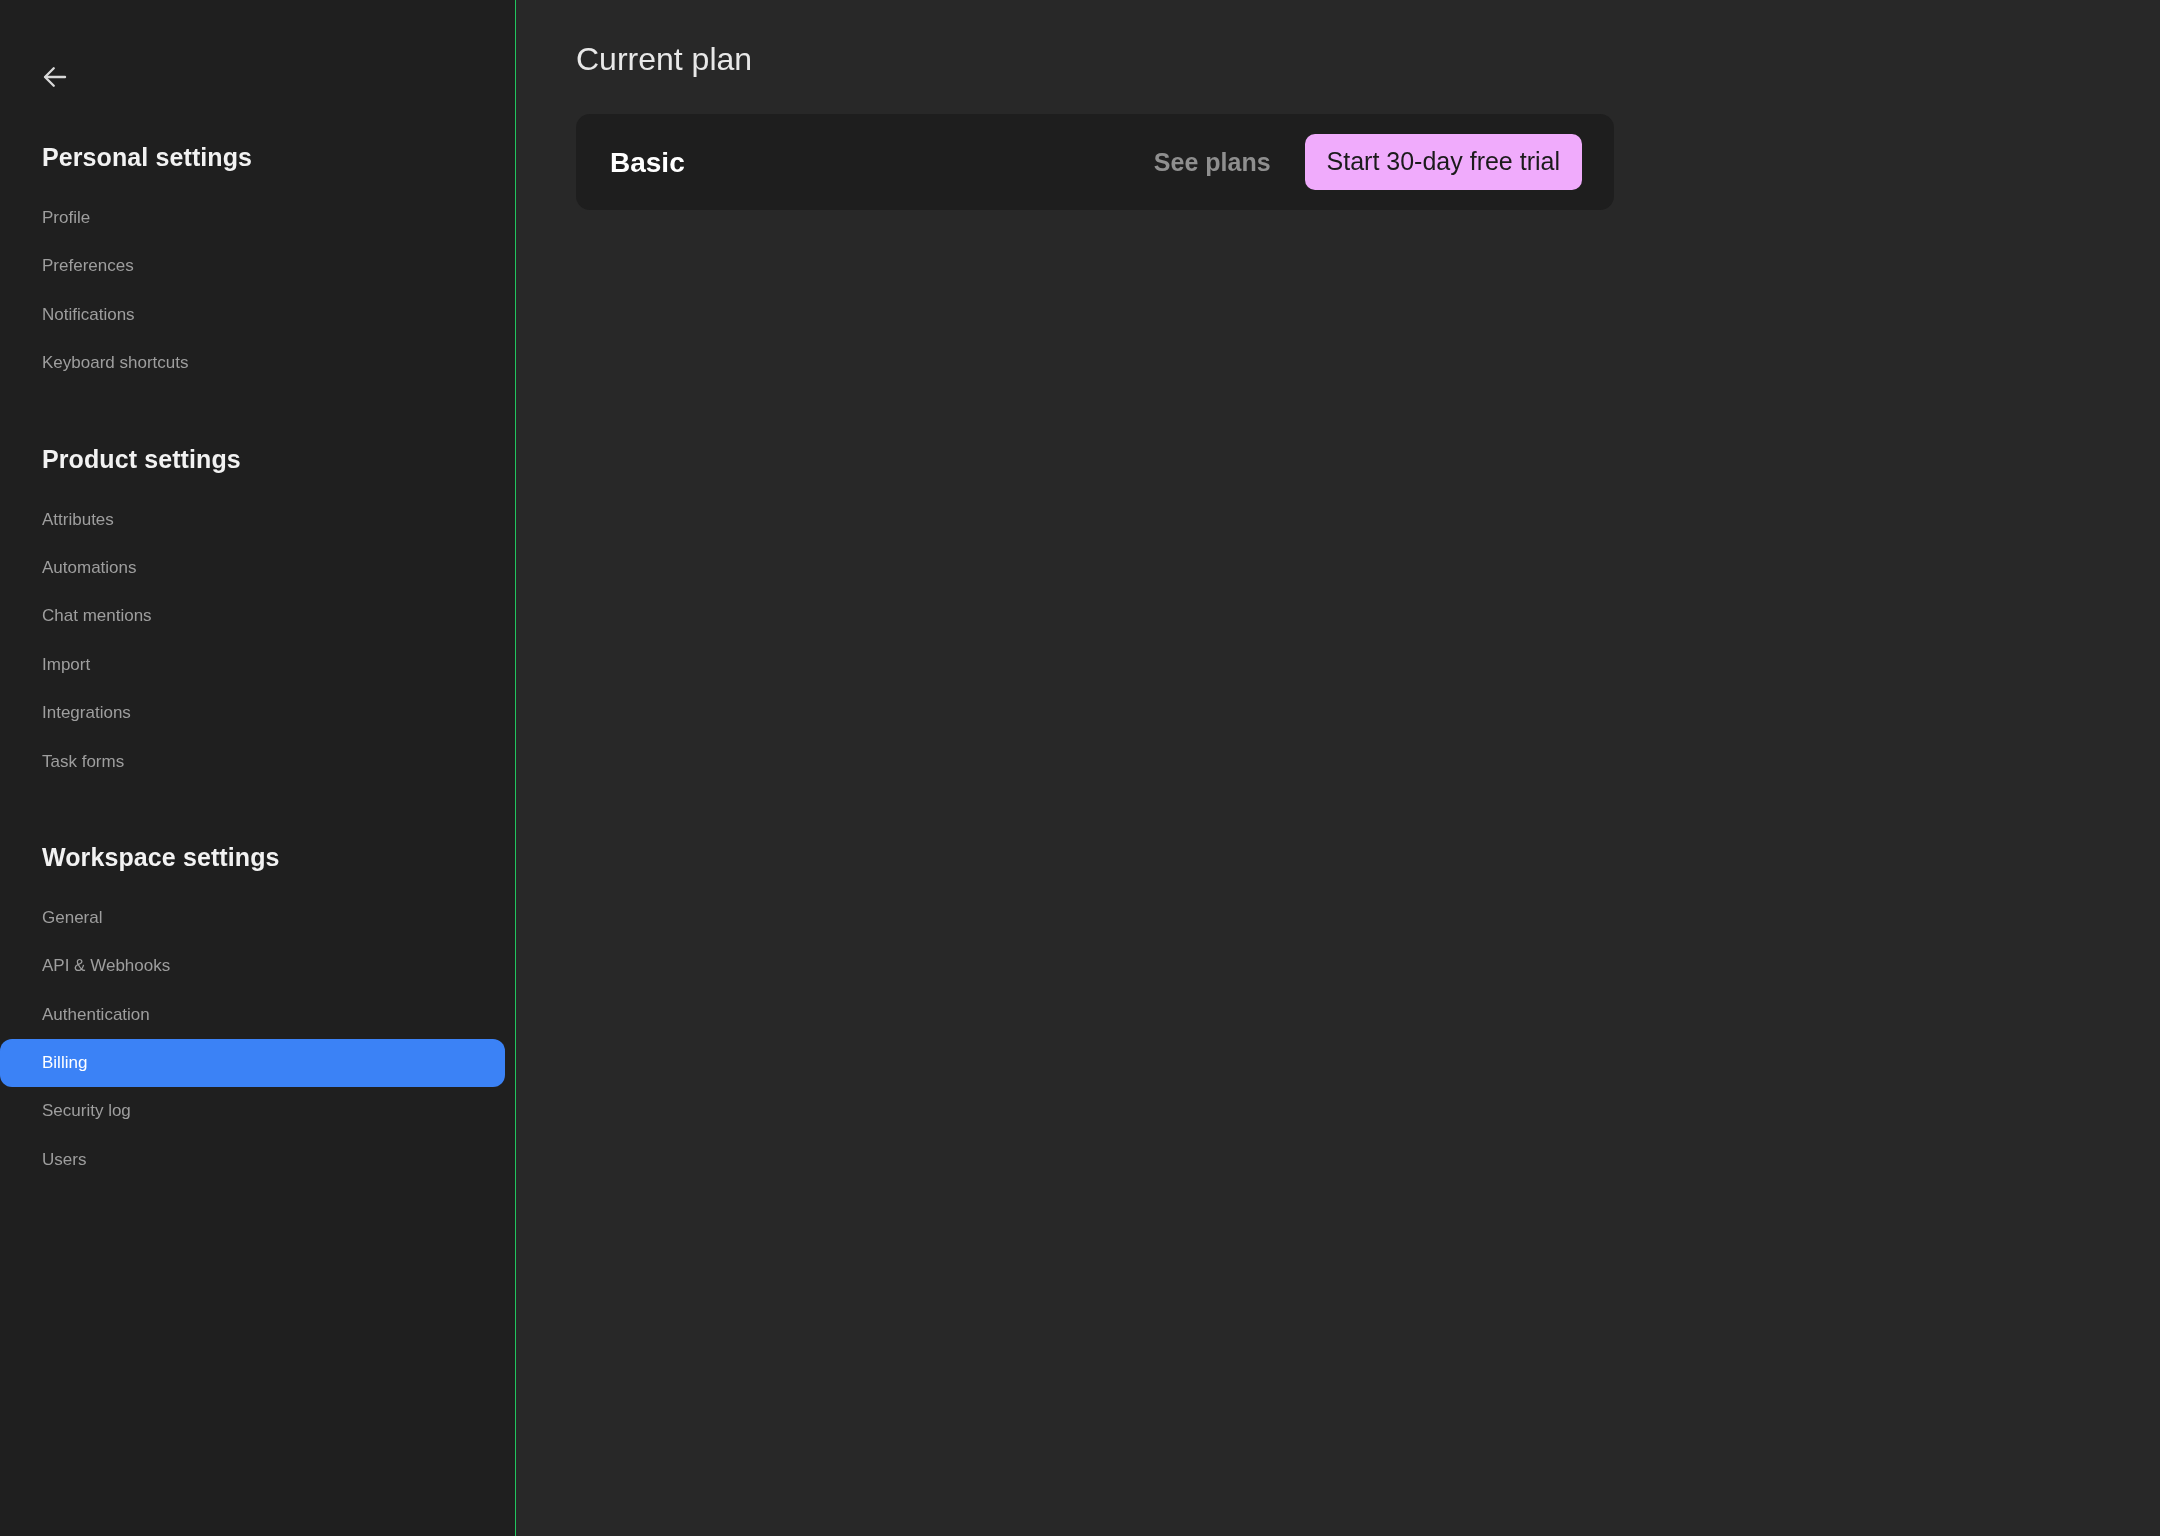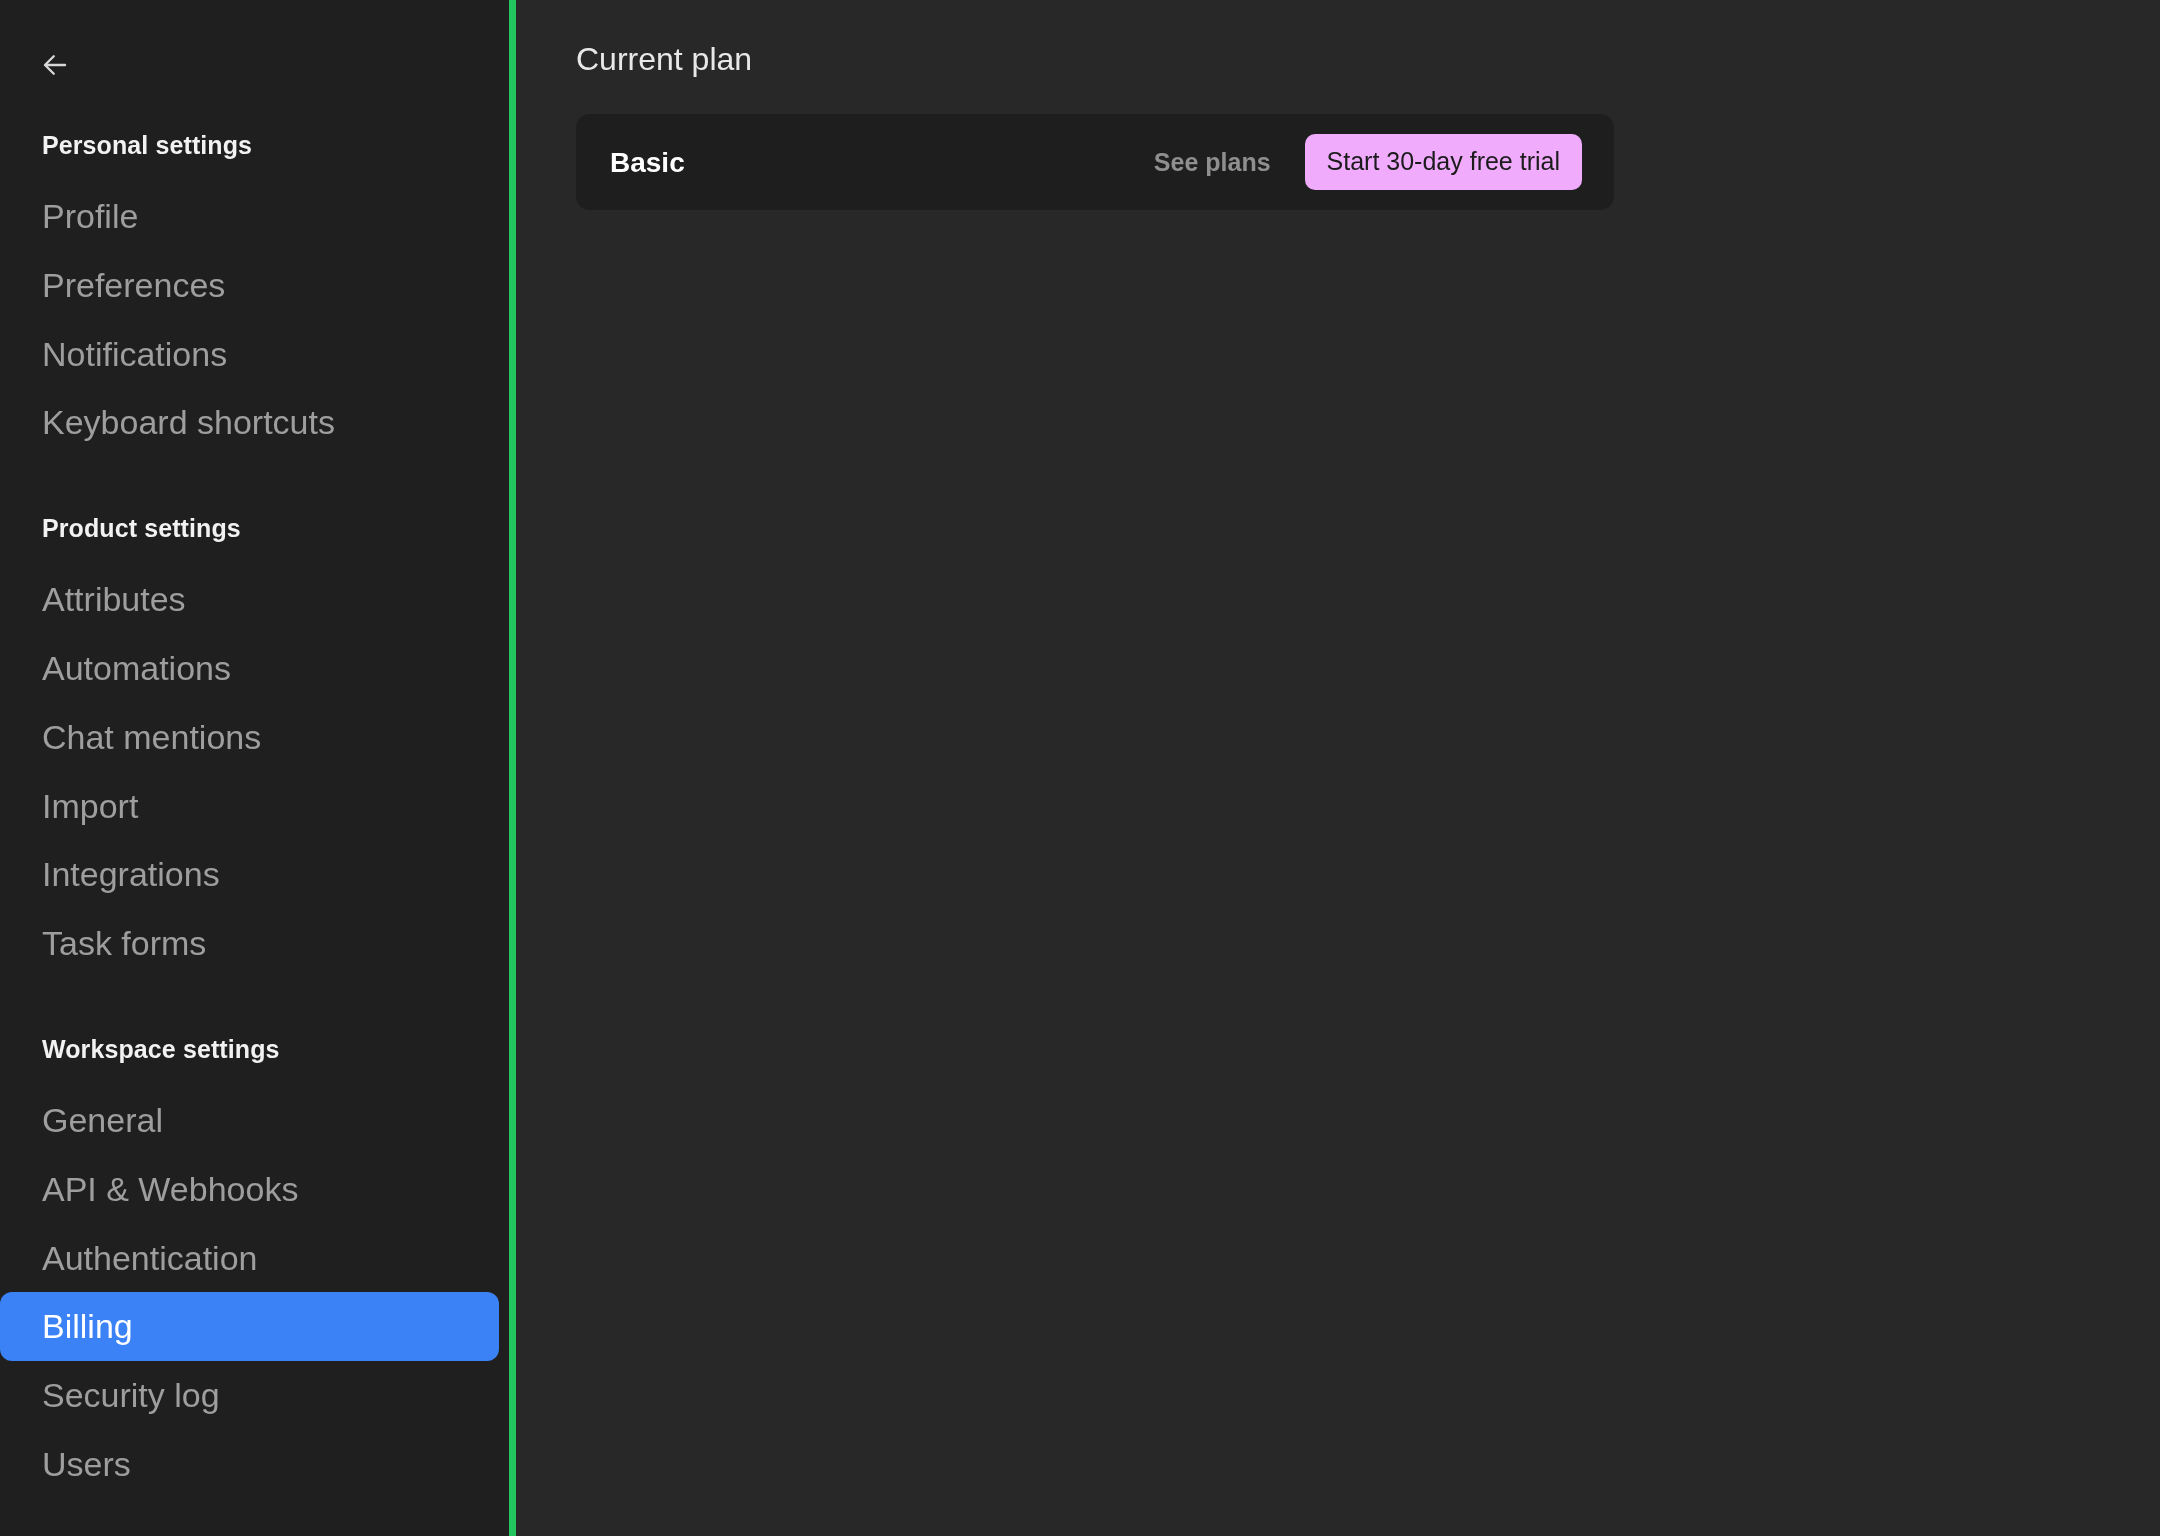--- a/index.html
+++ b/index.html
@@ -28,10 +28,10 @@
     width: 516px;
     height: 100%;
     background: #1f1f1f;
-    border-right: 7px solid #22c55e;
+    border-right: 1px solid #22c55e;
     flex: 0 0 516px;
     position: relative;
-    padding-top: 36px;
+    padding-top: 48px;
   }
 
   .back-btn {

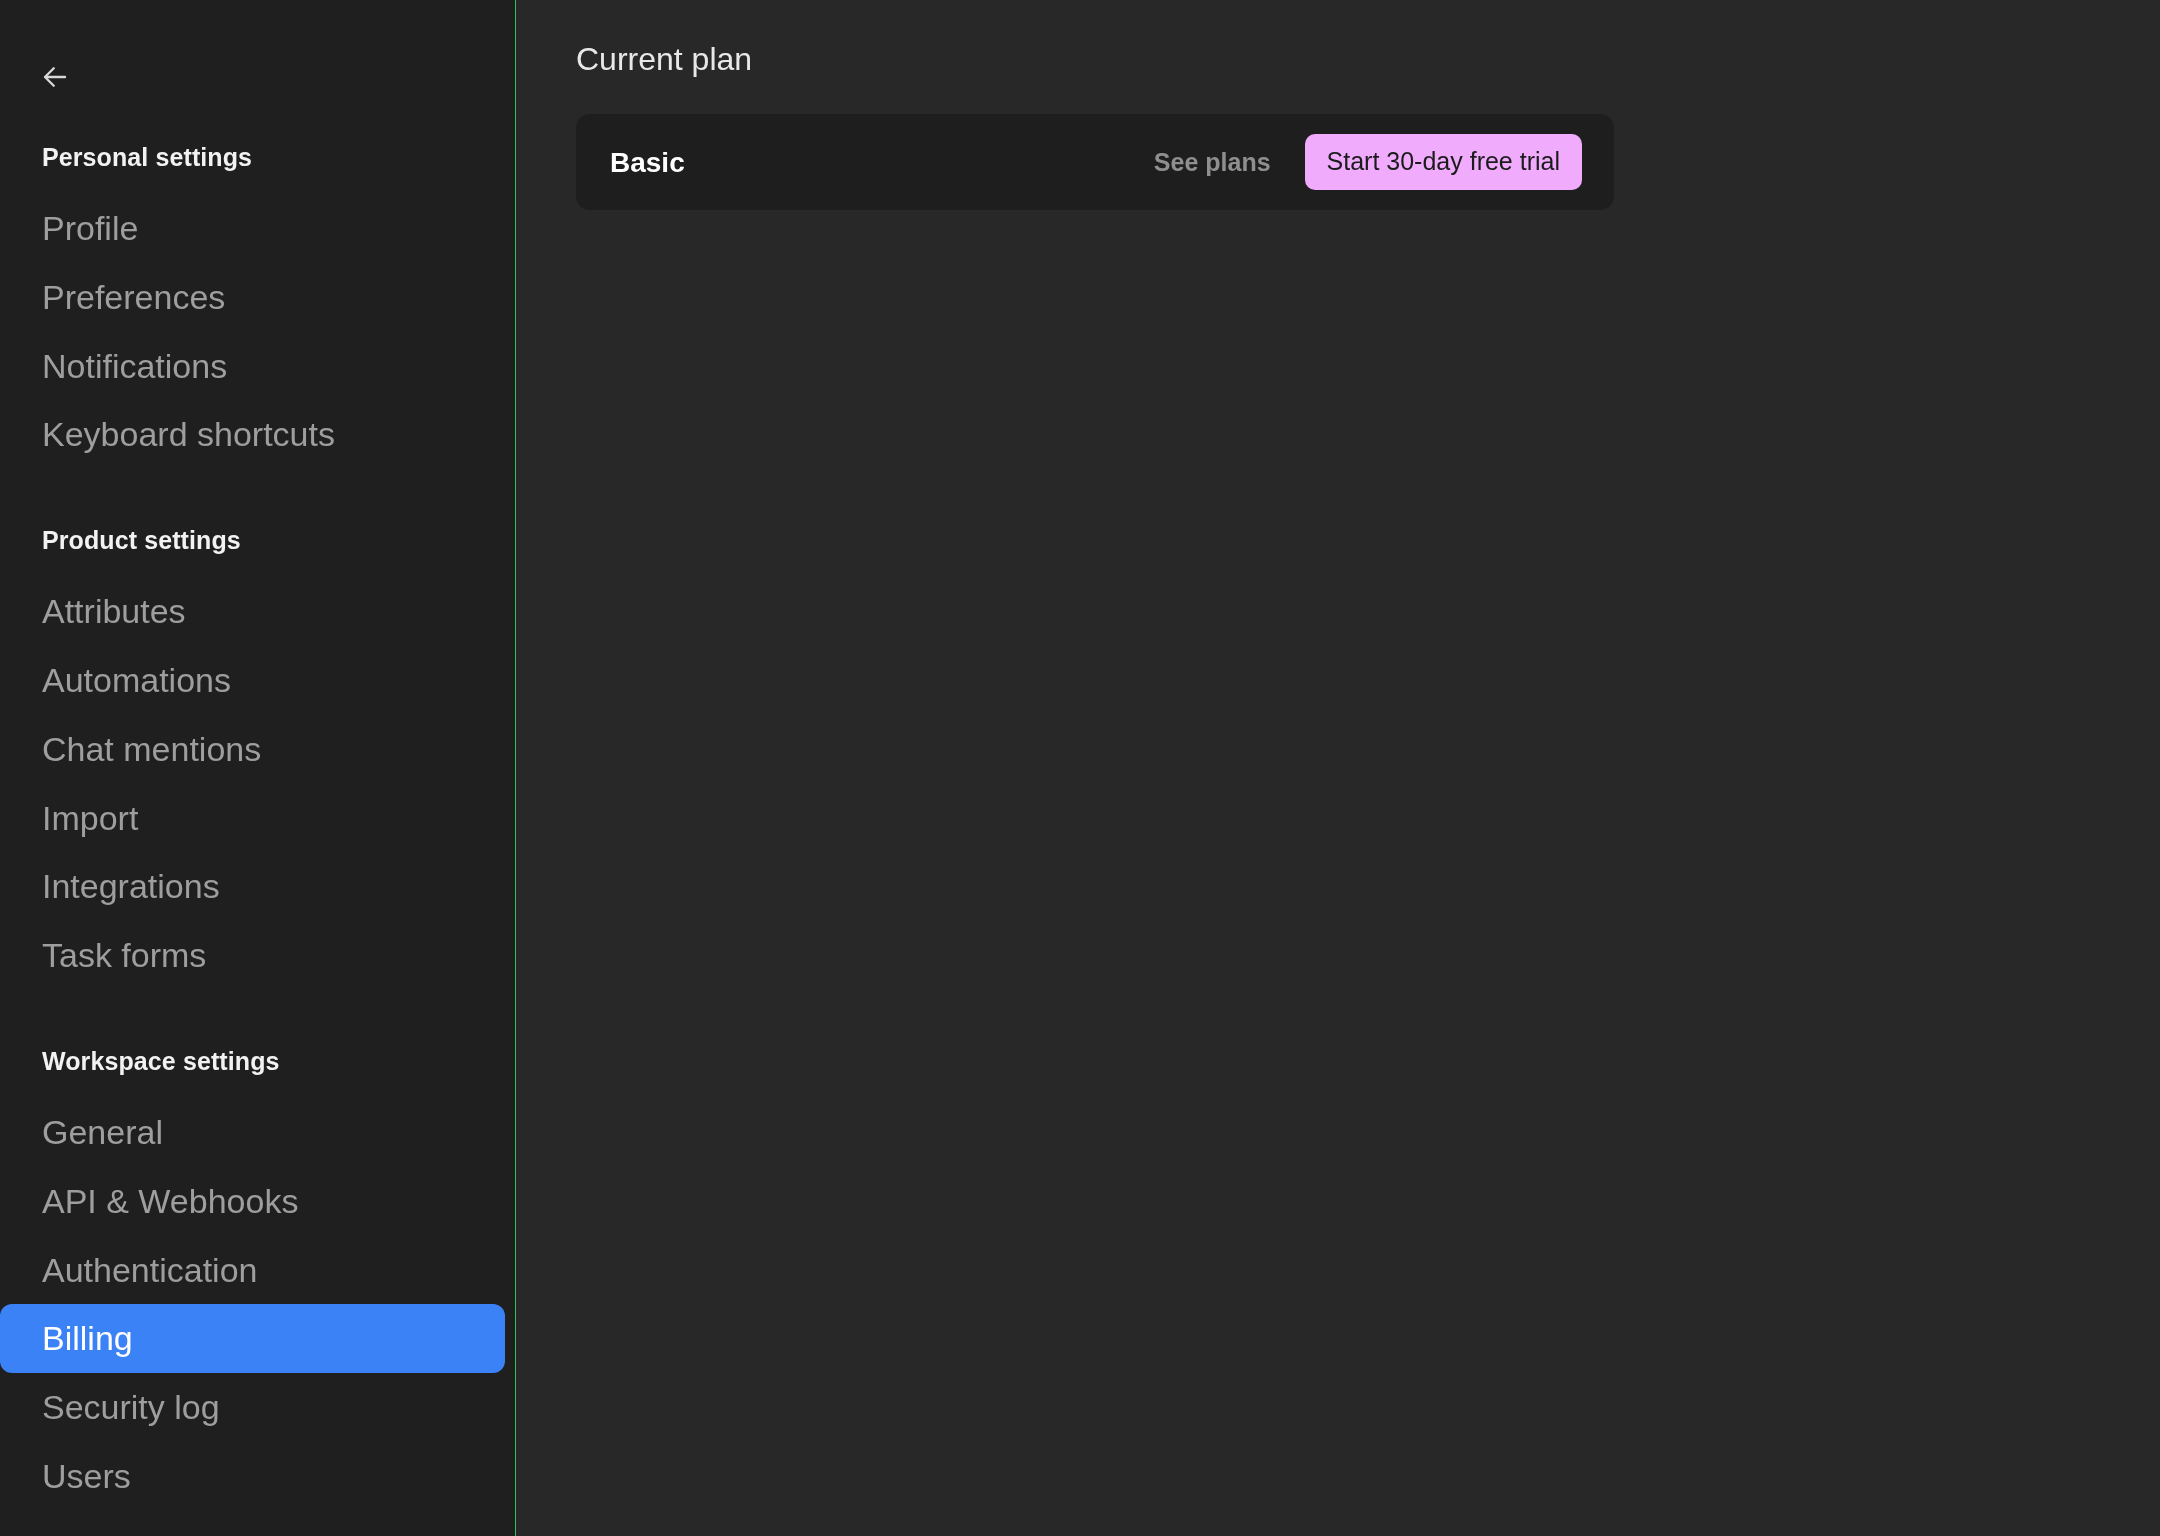--- a/index.html
+++ b/index.html
@@ -70,7 +70,7 @@
   .nav-item {
     display: block;
     color: #9e9e9e;
-    font-size: 34px;
+    font-size: 17px;
     font-weight: 400;
     line-height: 1.2;
     padding: 14px 18px 14px 42px;

